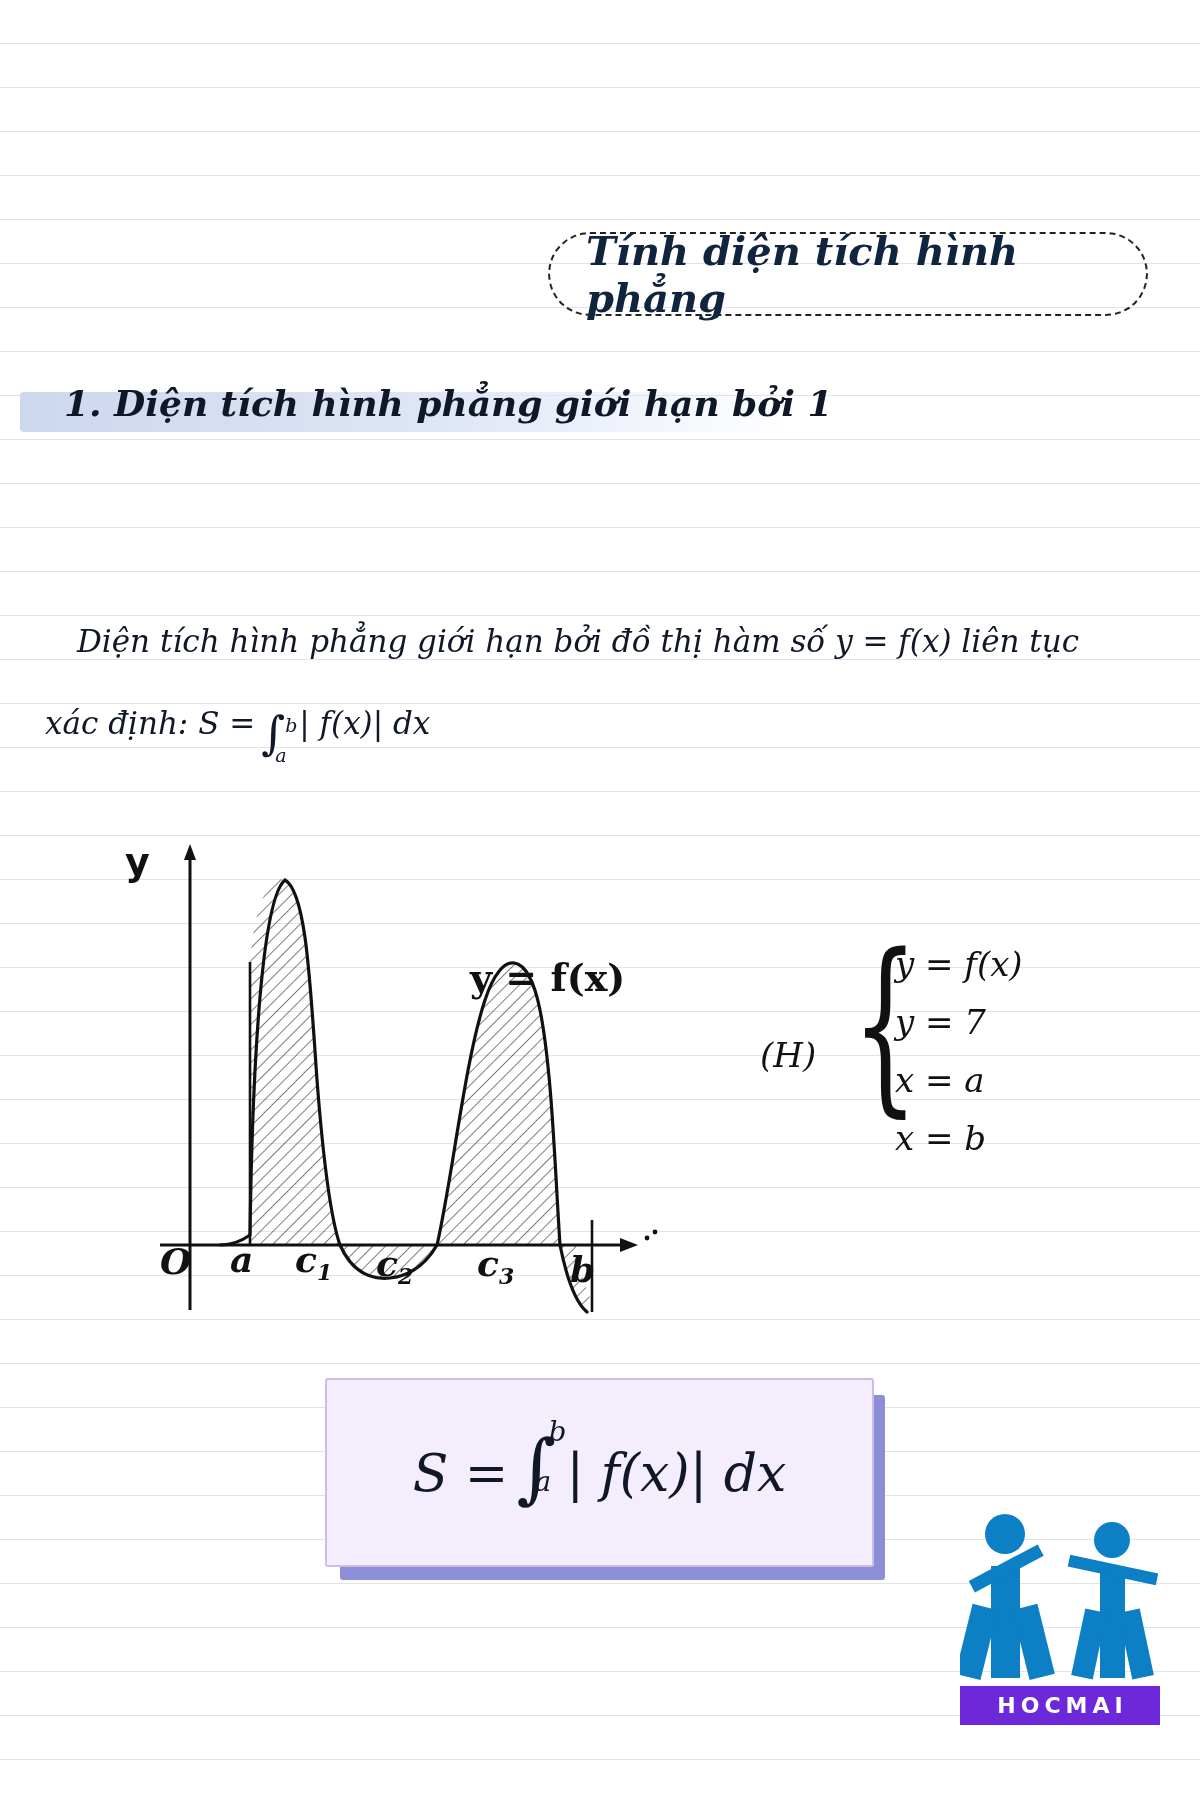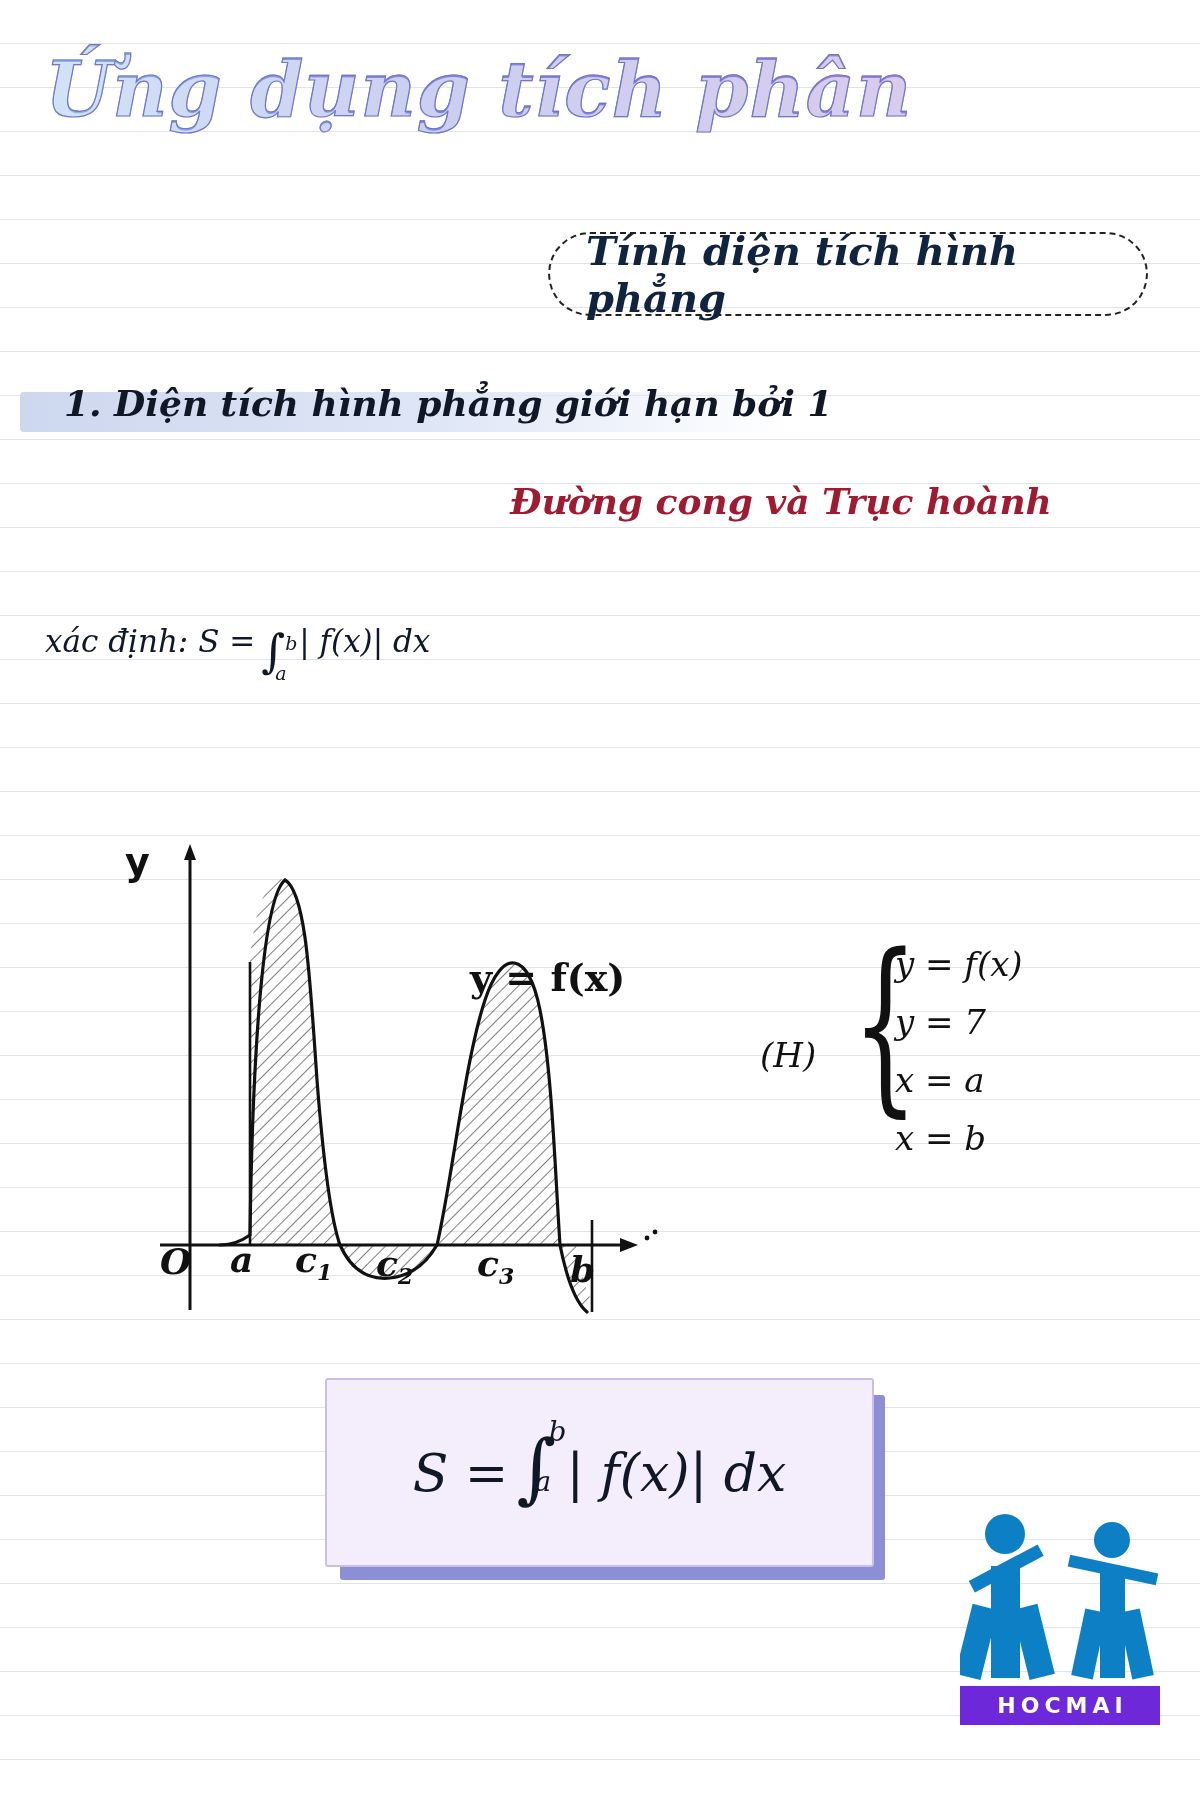--- a/index.html
+++ b/index.html
@@ -173,7 +173,6 @@
 
 <div id="page">
 
-  <div class="title">Ứng dụng tích phân</div>
 
   <div class="pill">
     <span>Tính diện tích hình phẳng</span>

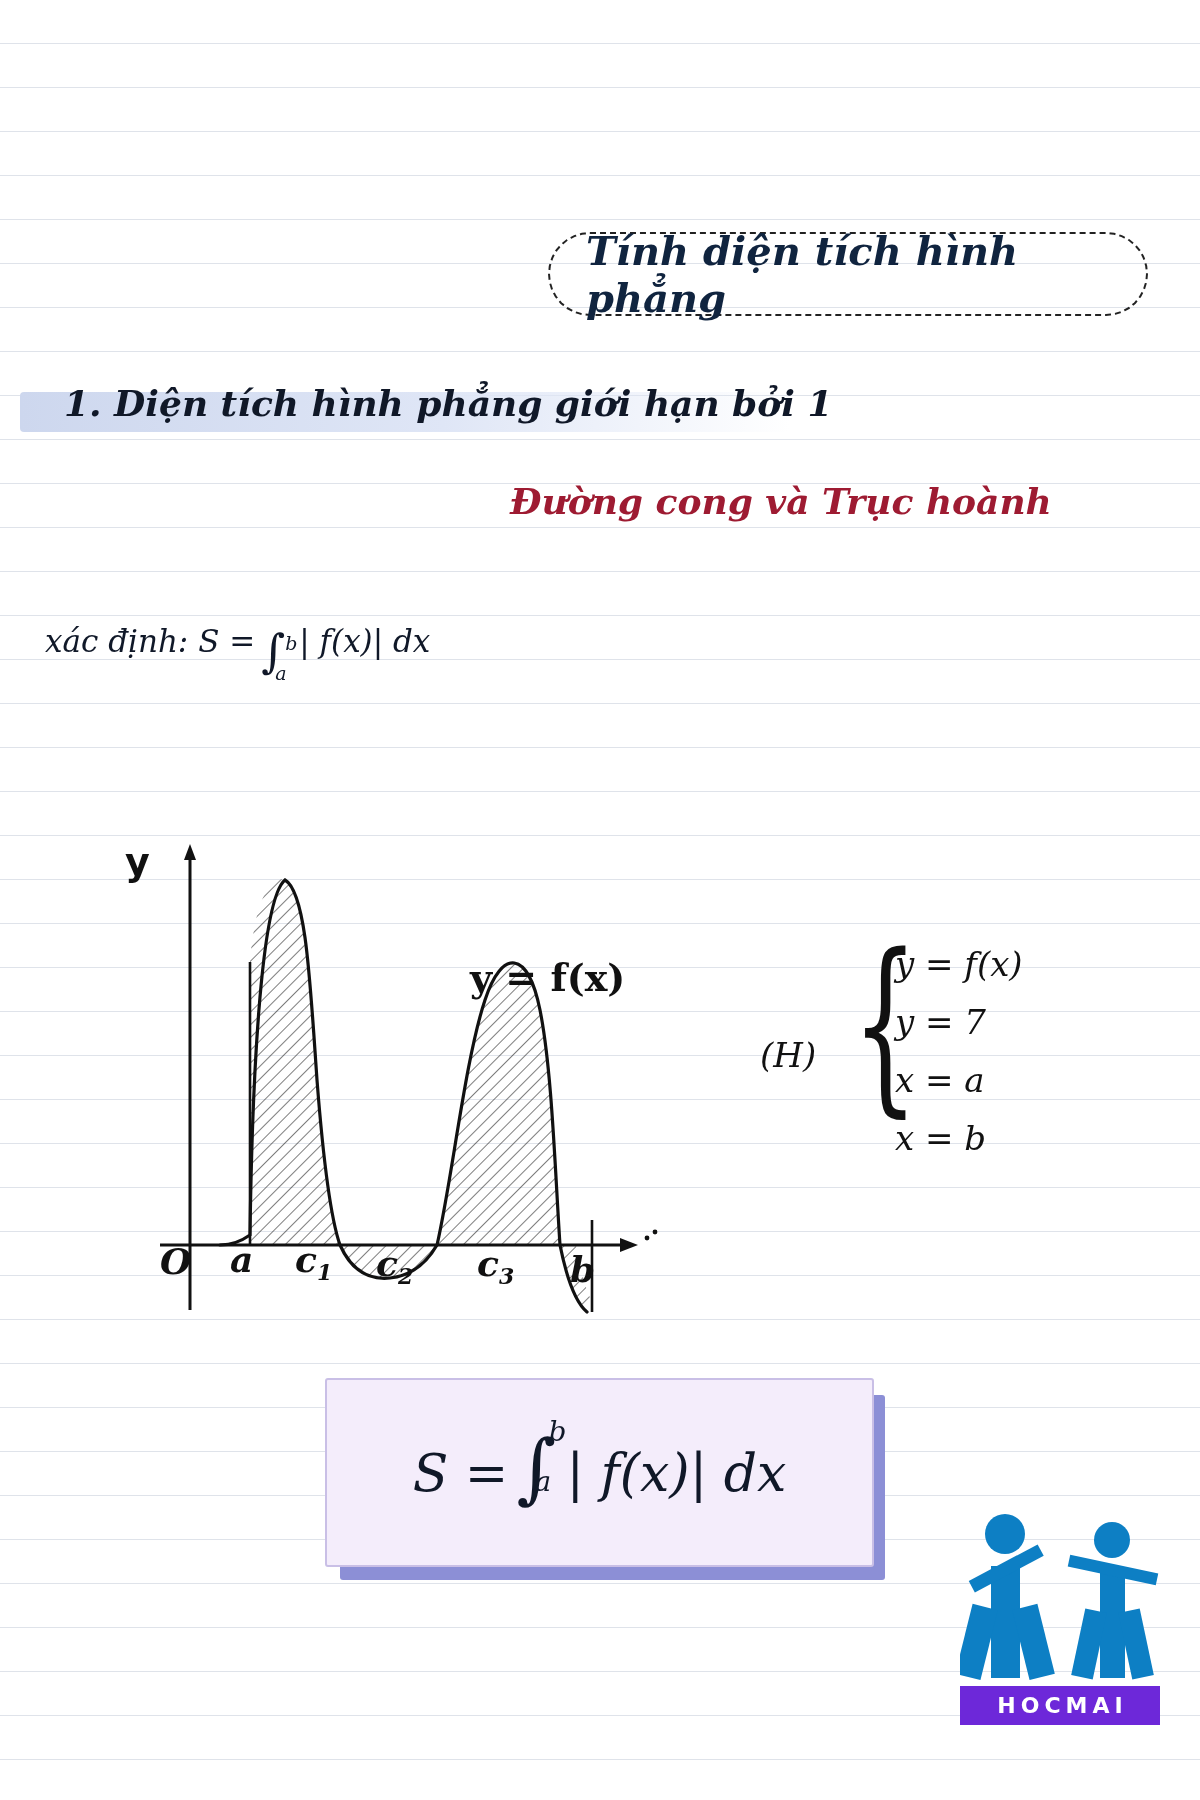--- a/index.html
+++ b/index.html
@@ -180,7 +180,6 @@
 
   <div class="sec-hl"></div>
   <div class="sec-title">1. Diện tích hình phẳng giới hạn bởi 1</div>
-  <div class="sec-sub">Đường cong và Trục hoành</div>
 
   <div class="para">
     <span class="ln">

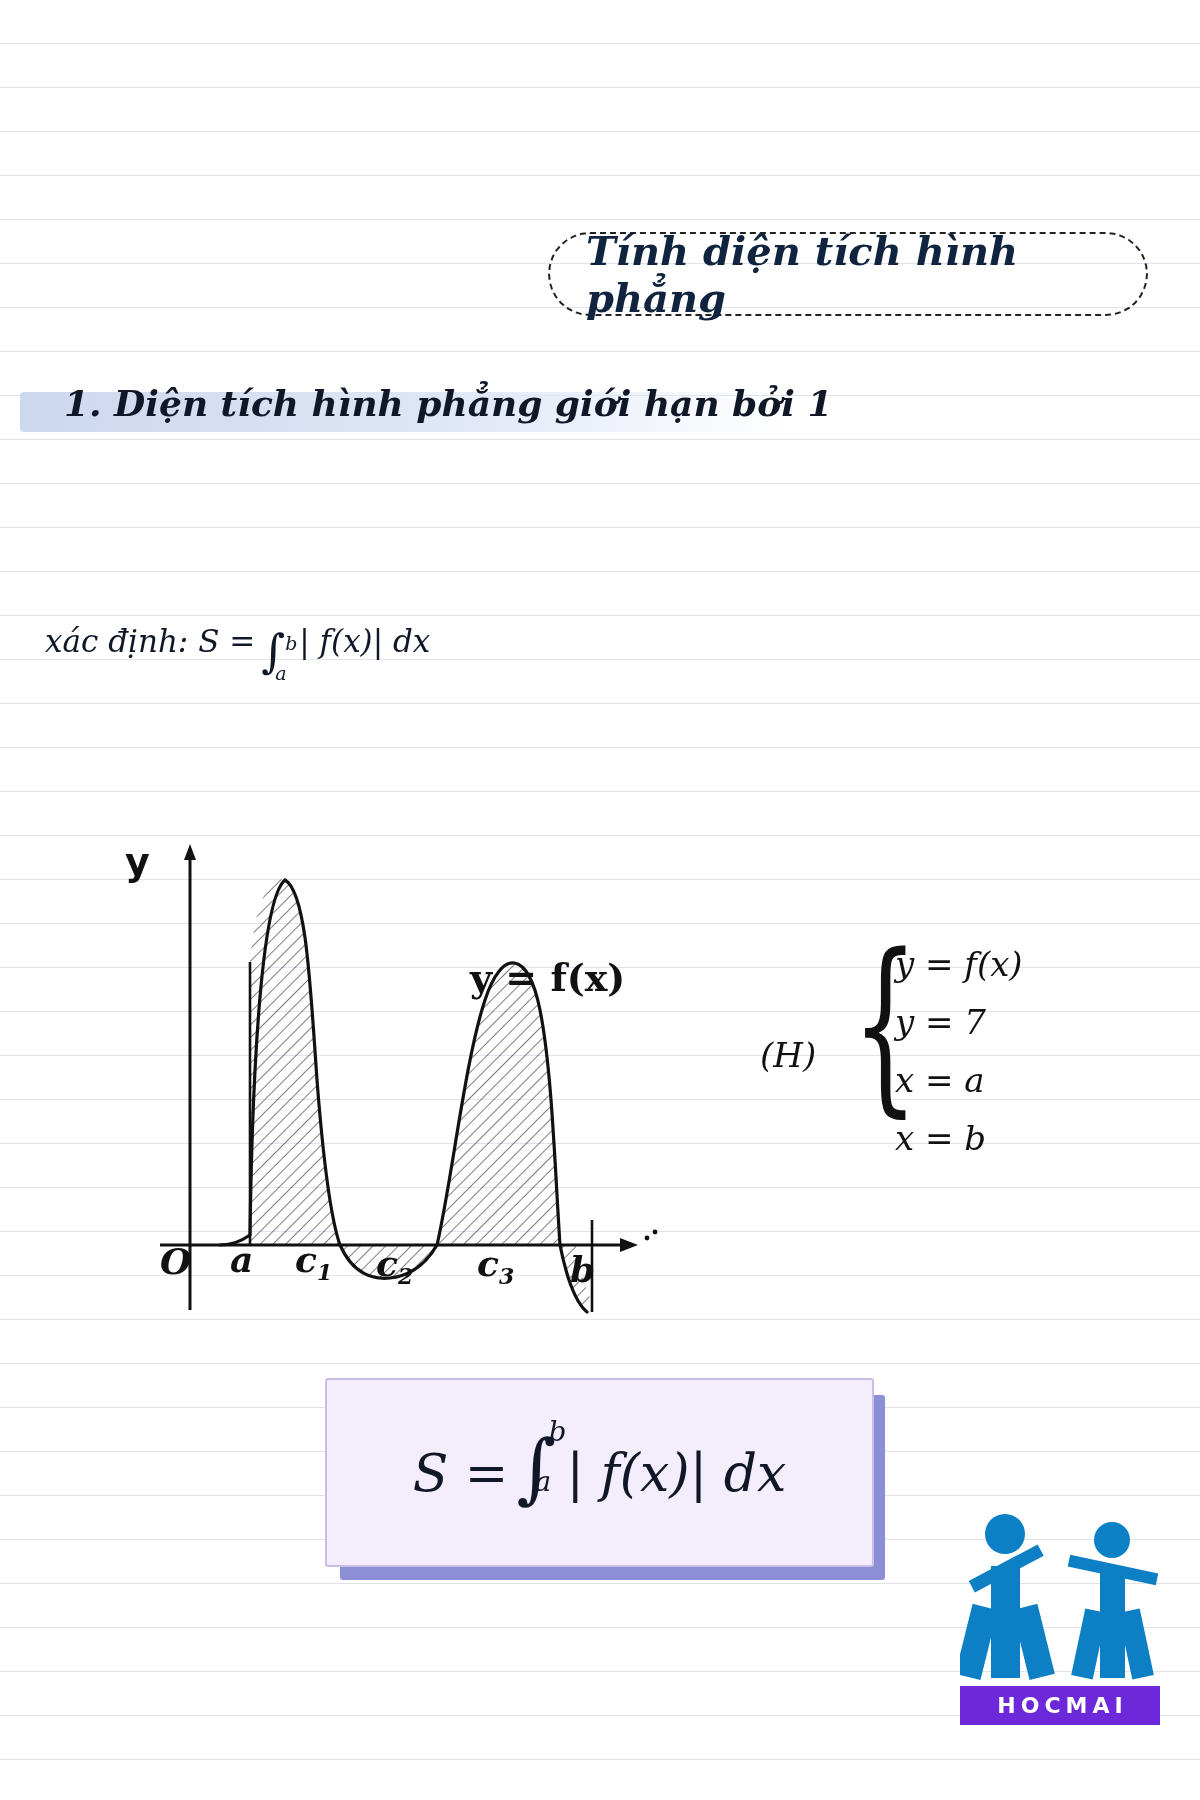--- a/index.html
+++ b/index.html
@@ -182,6 +182,11 @@
   <div class="sec-title">1. Diện tích hình phẳng giới hạn bởi 1</div>
 
   <div class="para">
+    <span class="ln">
+      <span class="ind">Diện tích hình phẳng giới hạn bởi đồ thị hàm số</span>
+      <span class="mi">y = f(x)</span>
+      <span>liên tục</span>
+    </span>
     <span class="ln">
       <span>xác định:</span>
       <span class="mi">S =</span><span class="frac-int"><span class="sgn">∫</span><span class="up">b</span><span class="dn">a</span></span><span class="mi">| f(x)| dx</span>

